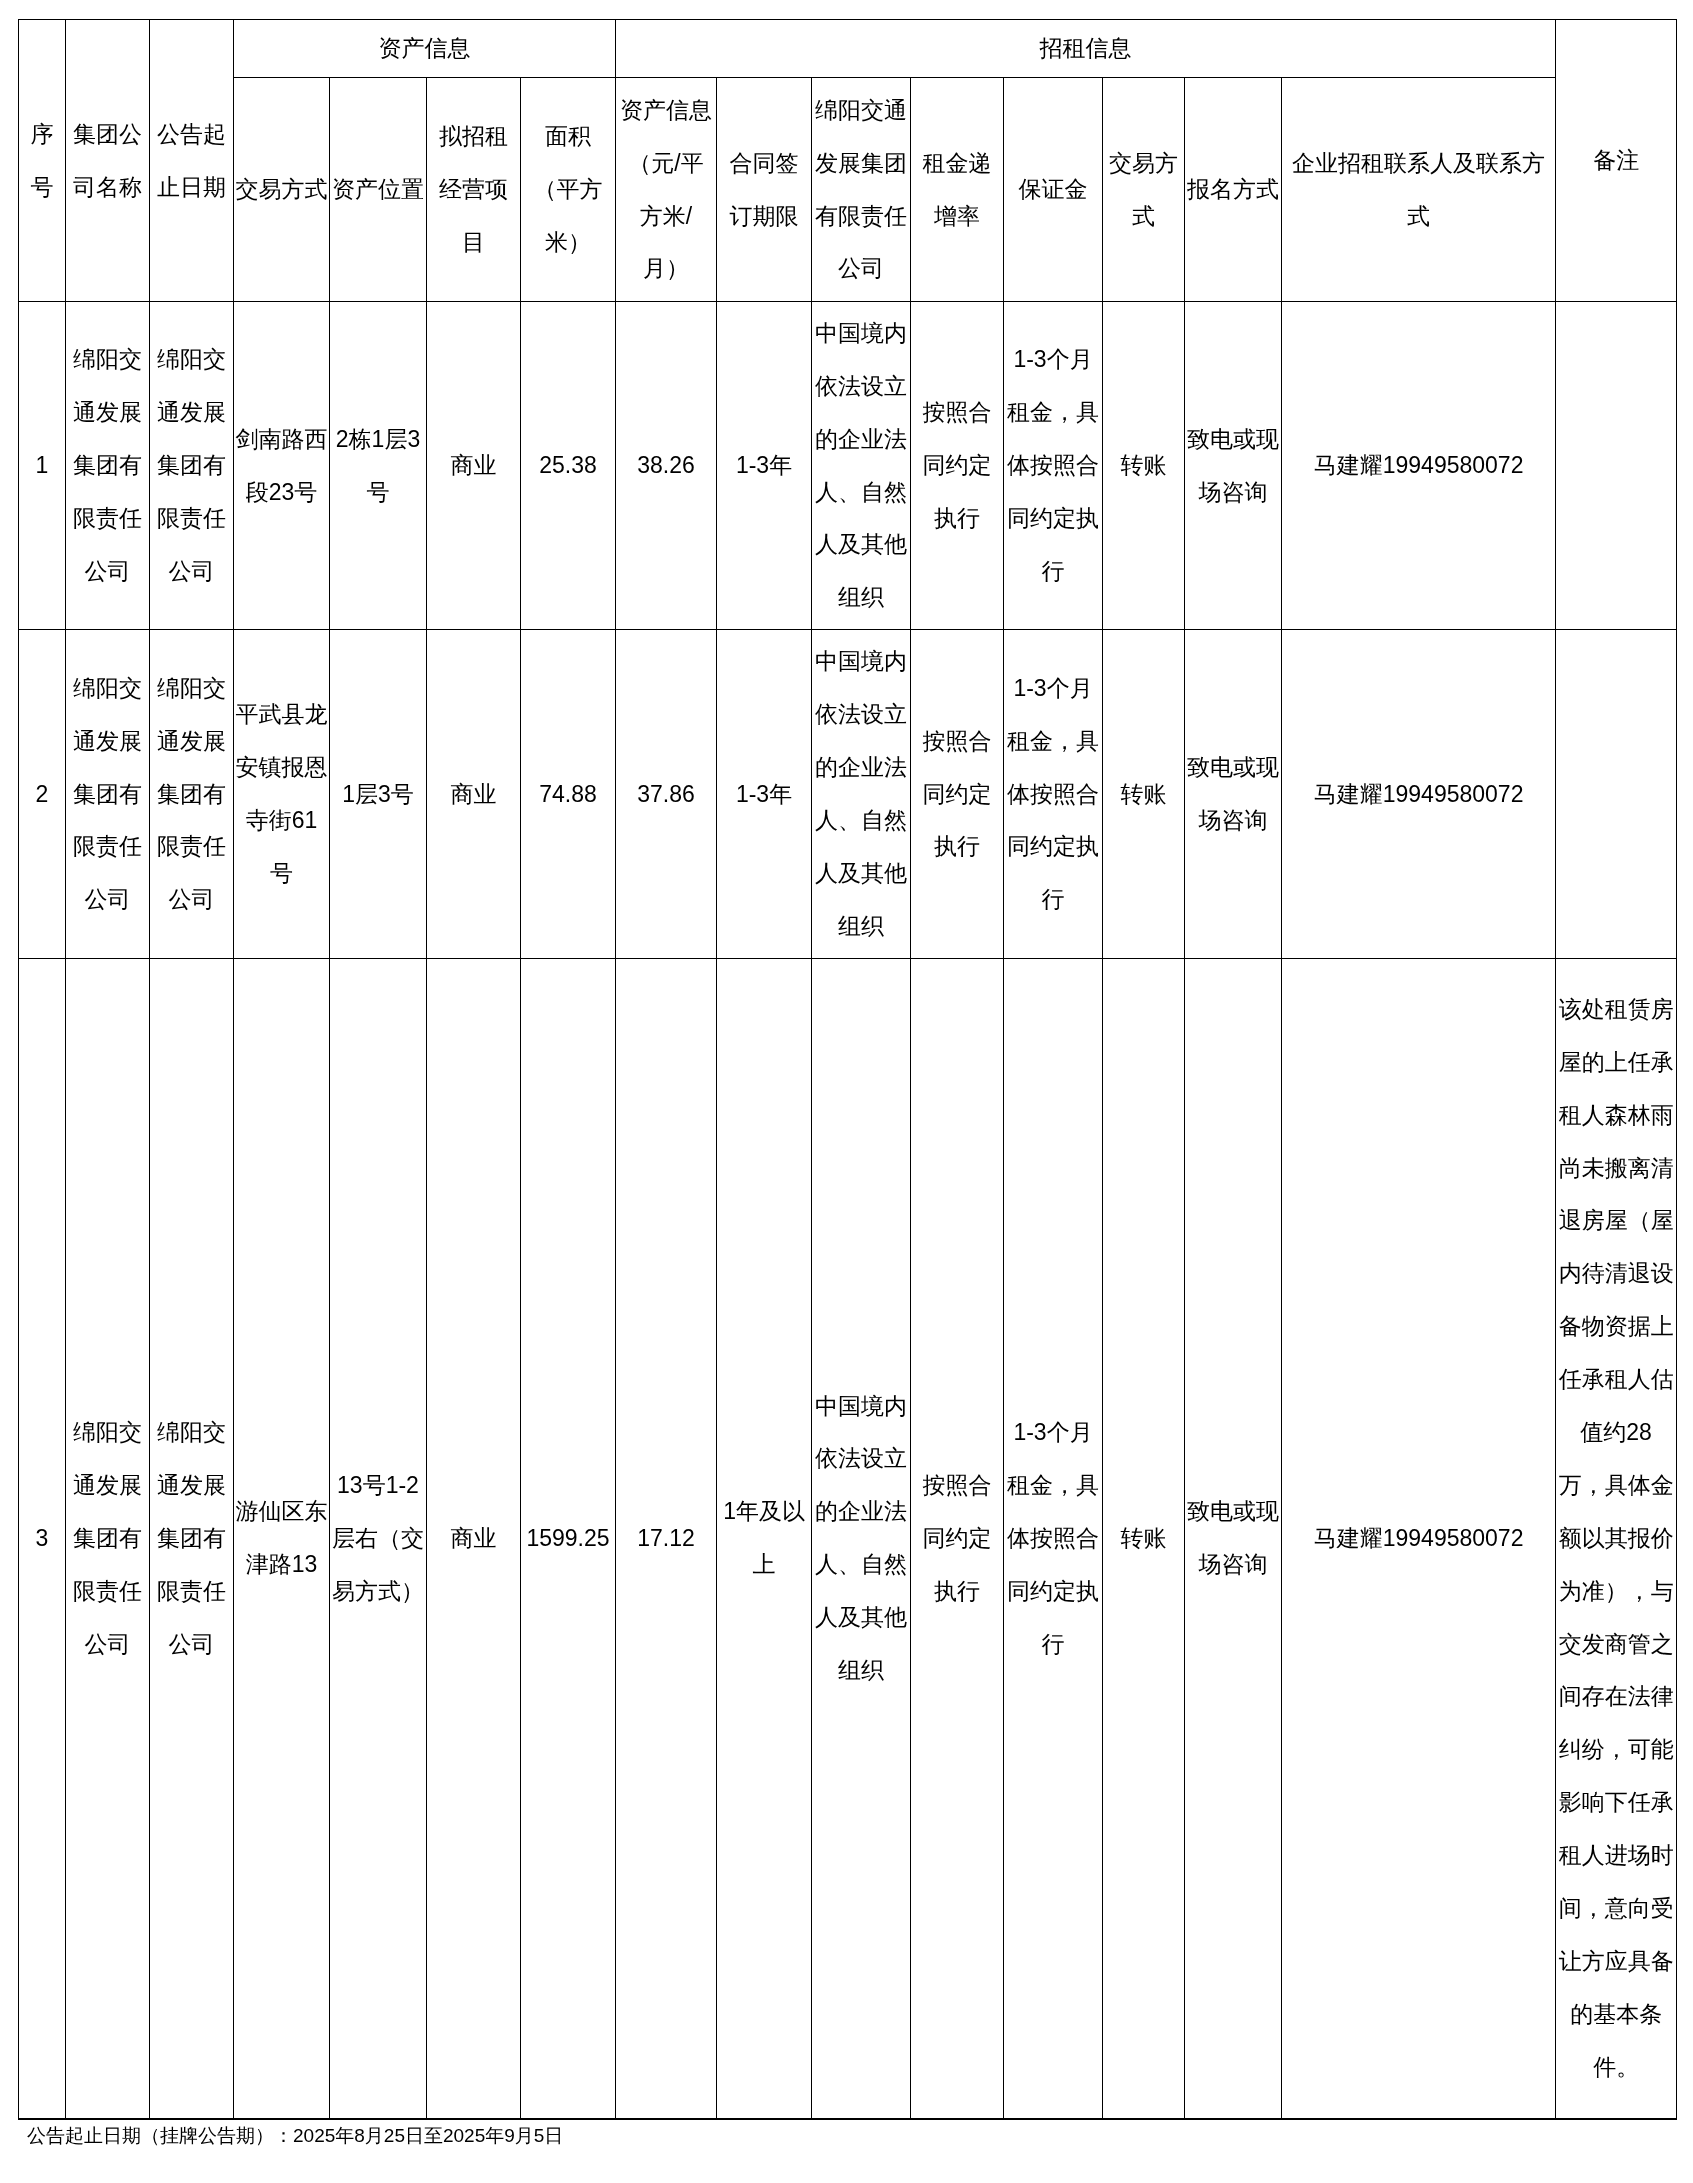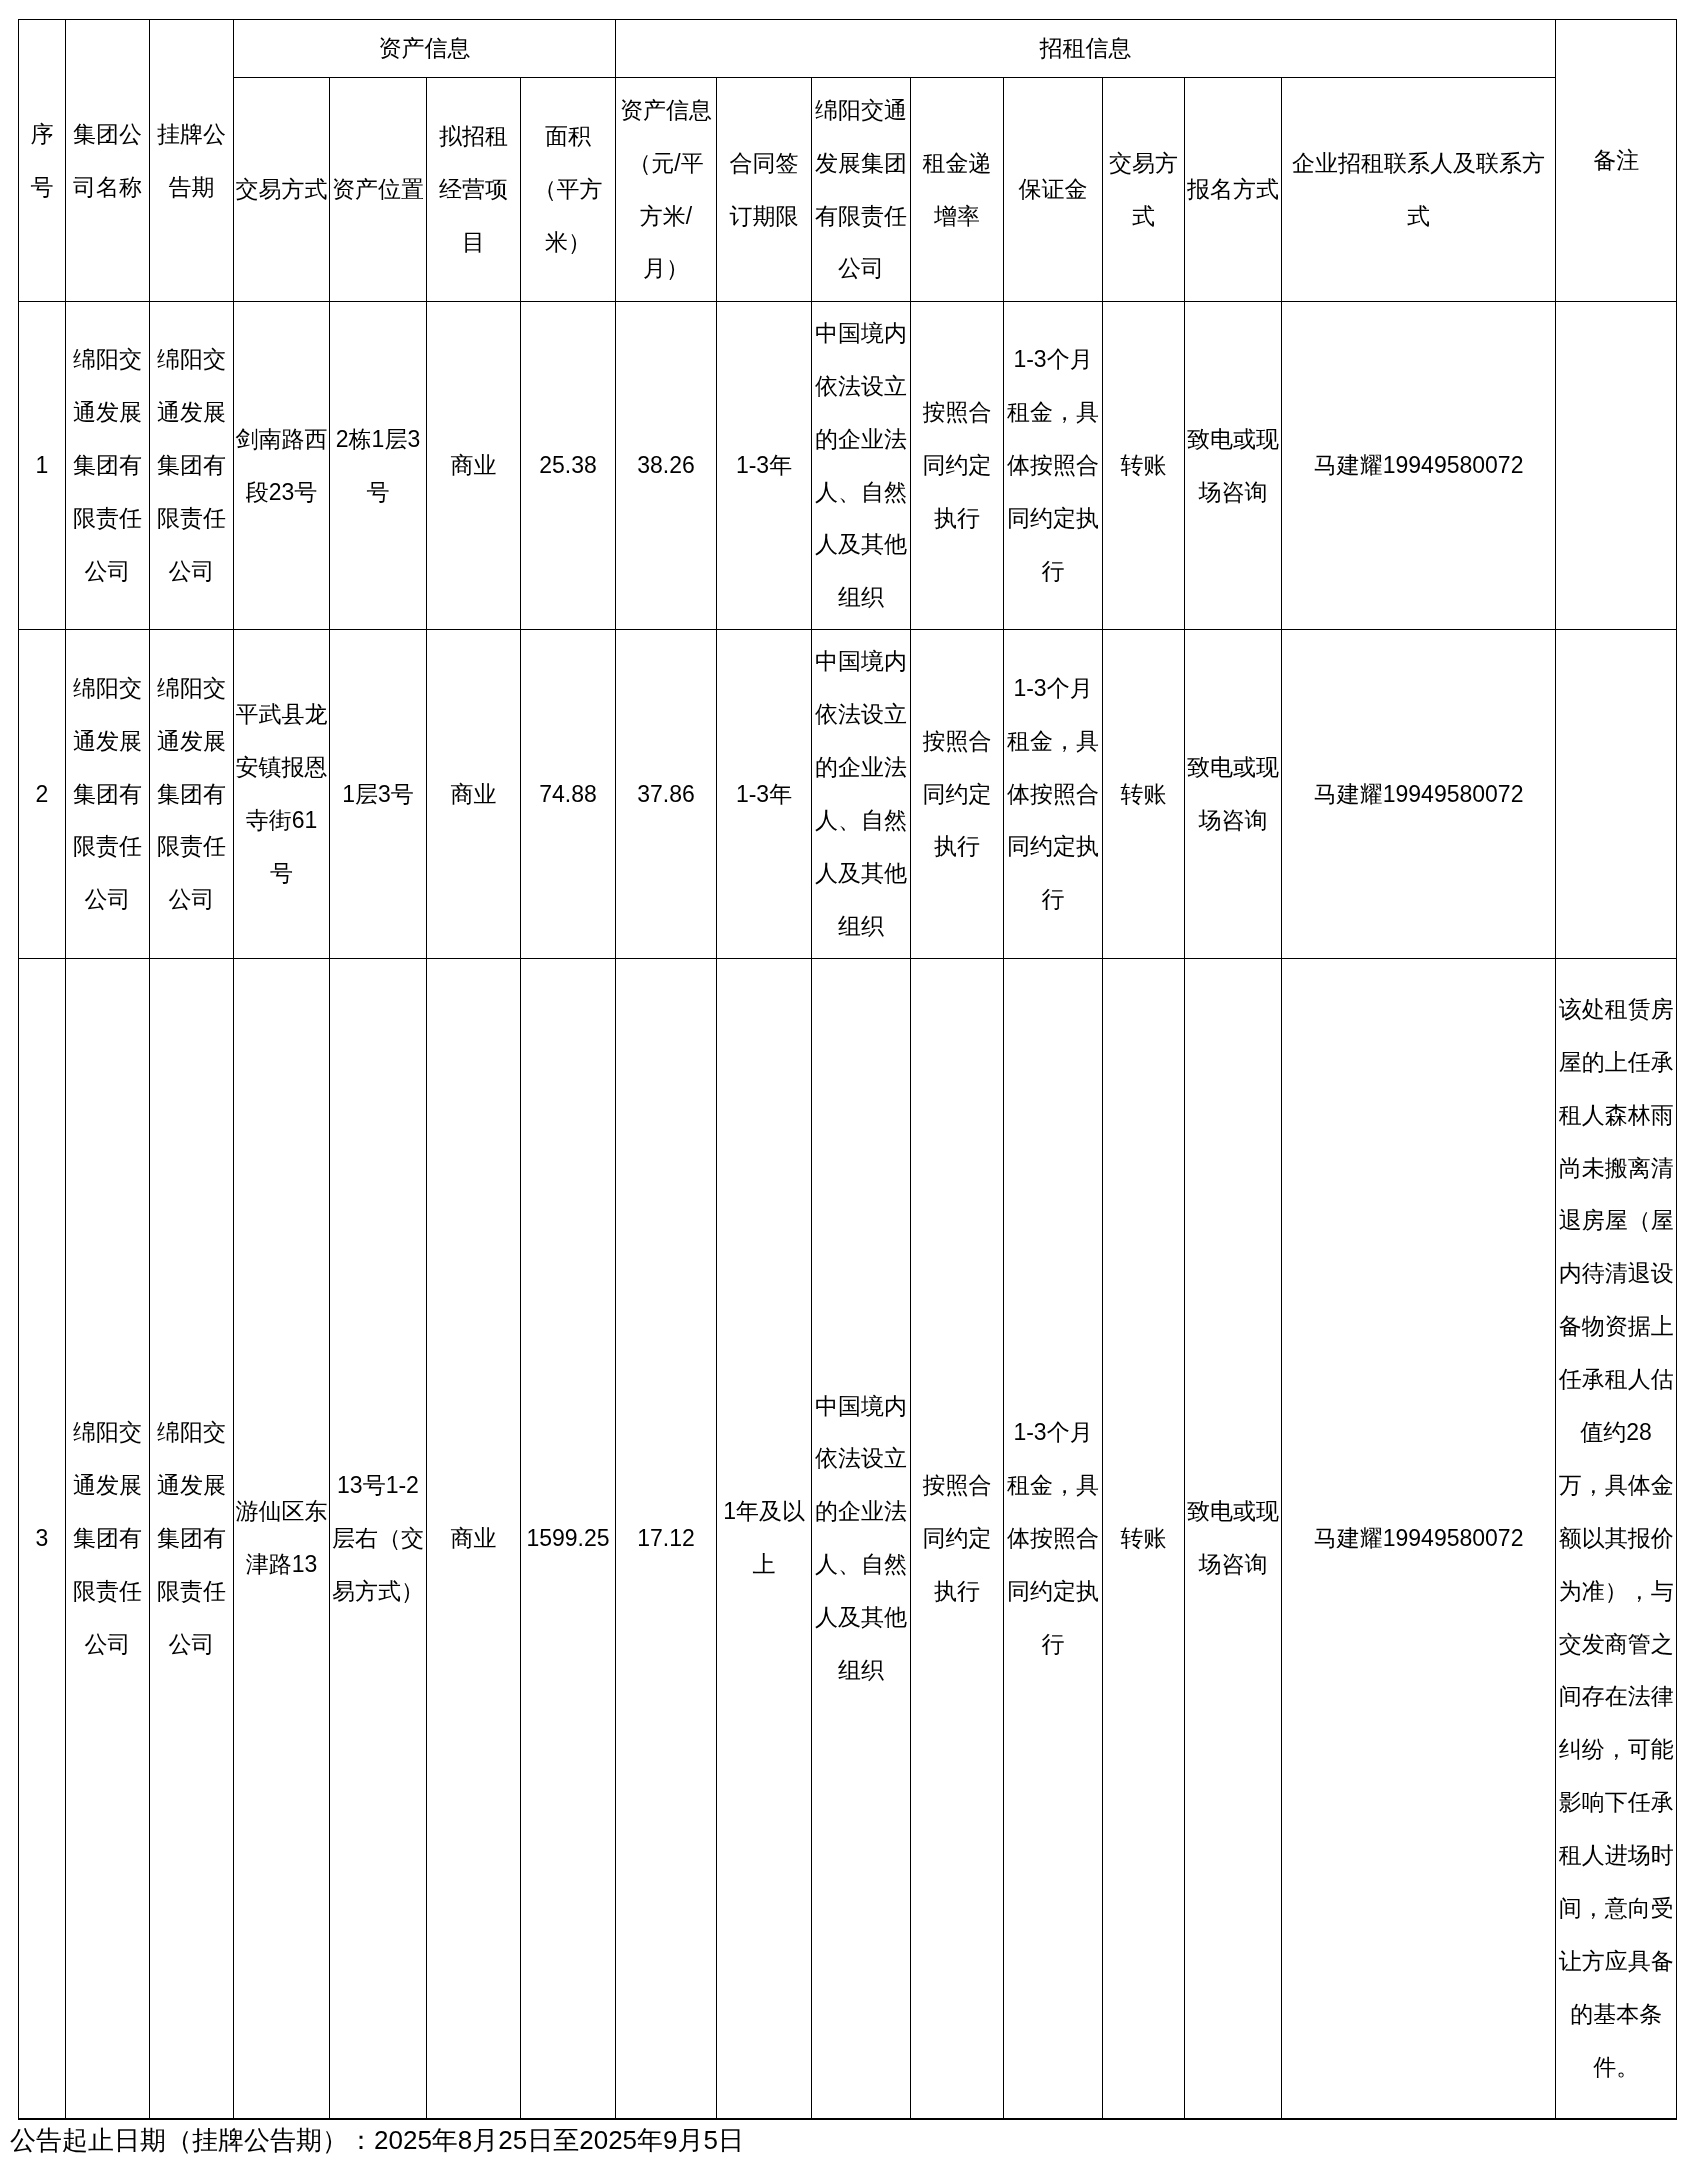--- a/index.html
+++ b/index.html
@@ -78,7 +78,7 @@
         <tr style="height:58px">
       <th rowspan="2">序号</th>
       <th rowspan="2">集团公司名称</th>
-      <th rowspan="2">挂牌公告期</th>
+      <th rowspan="2">公告起止日期</th>
       <th colspan="4">资产信息</th>
       <th colspan="8">招租信息</th>
       <th rowspan="2">备注</th>

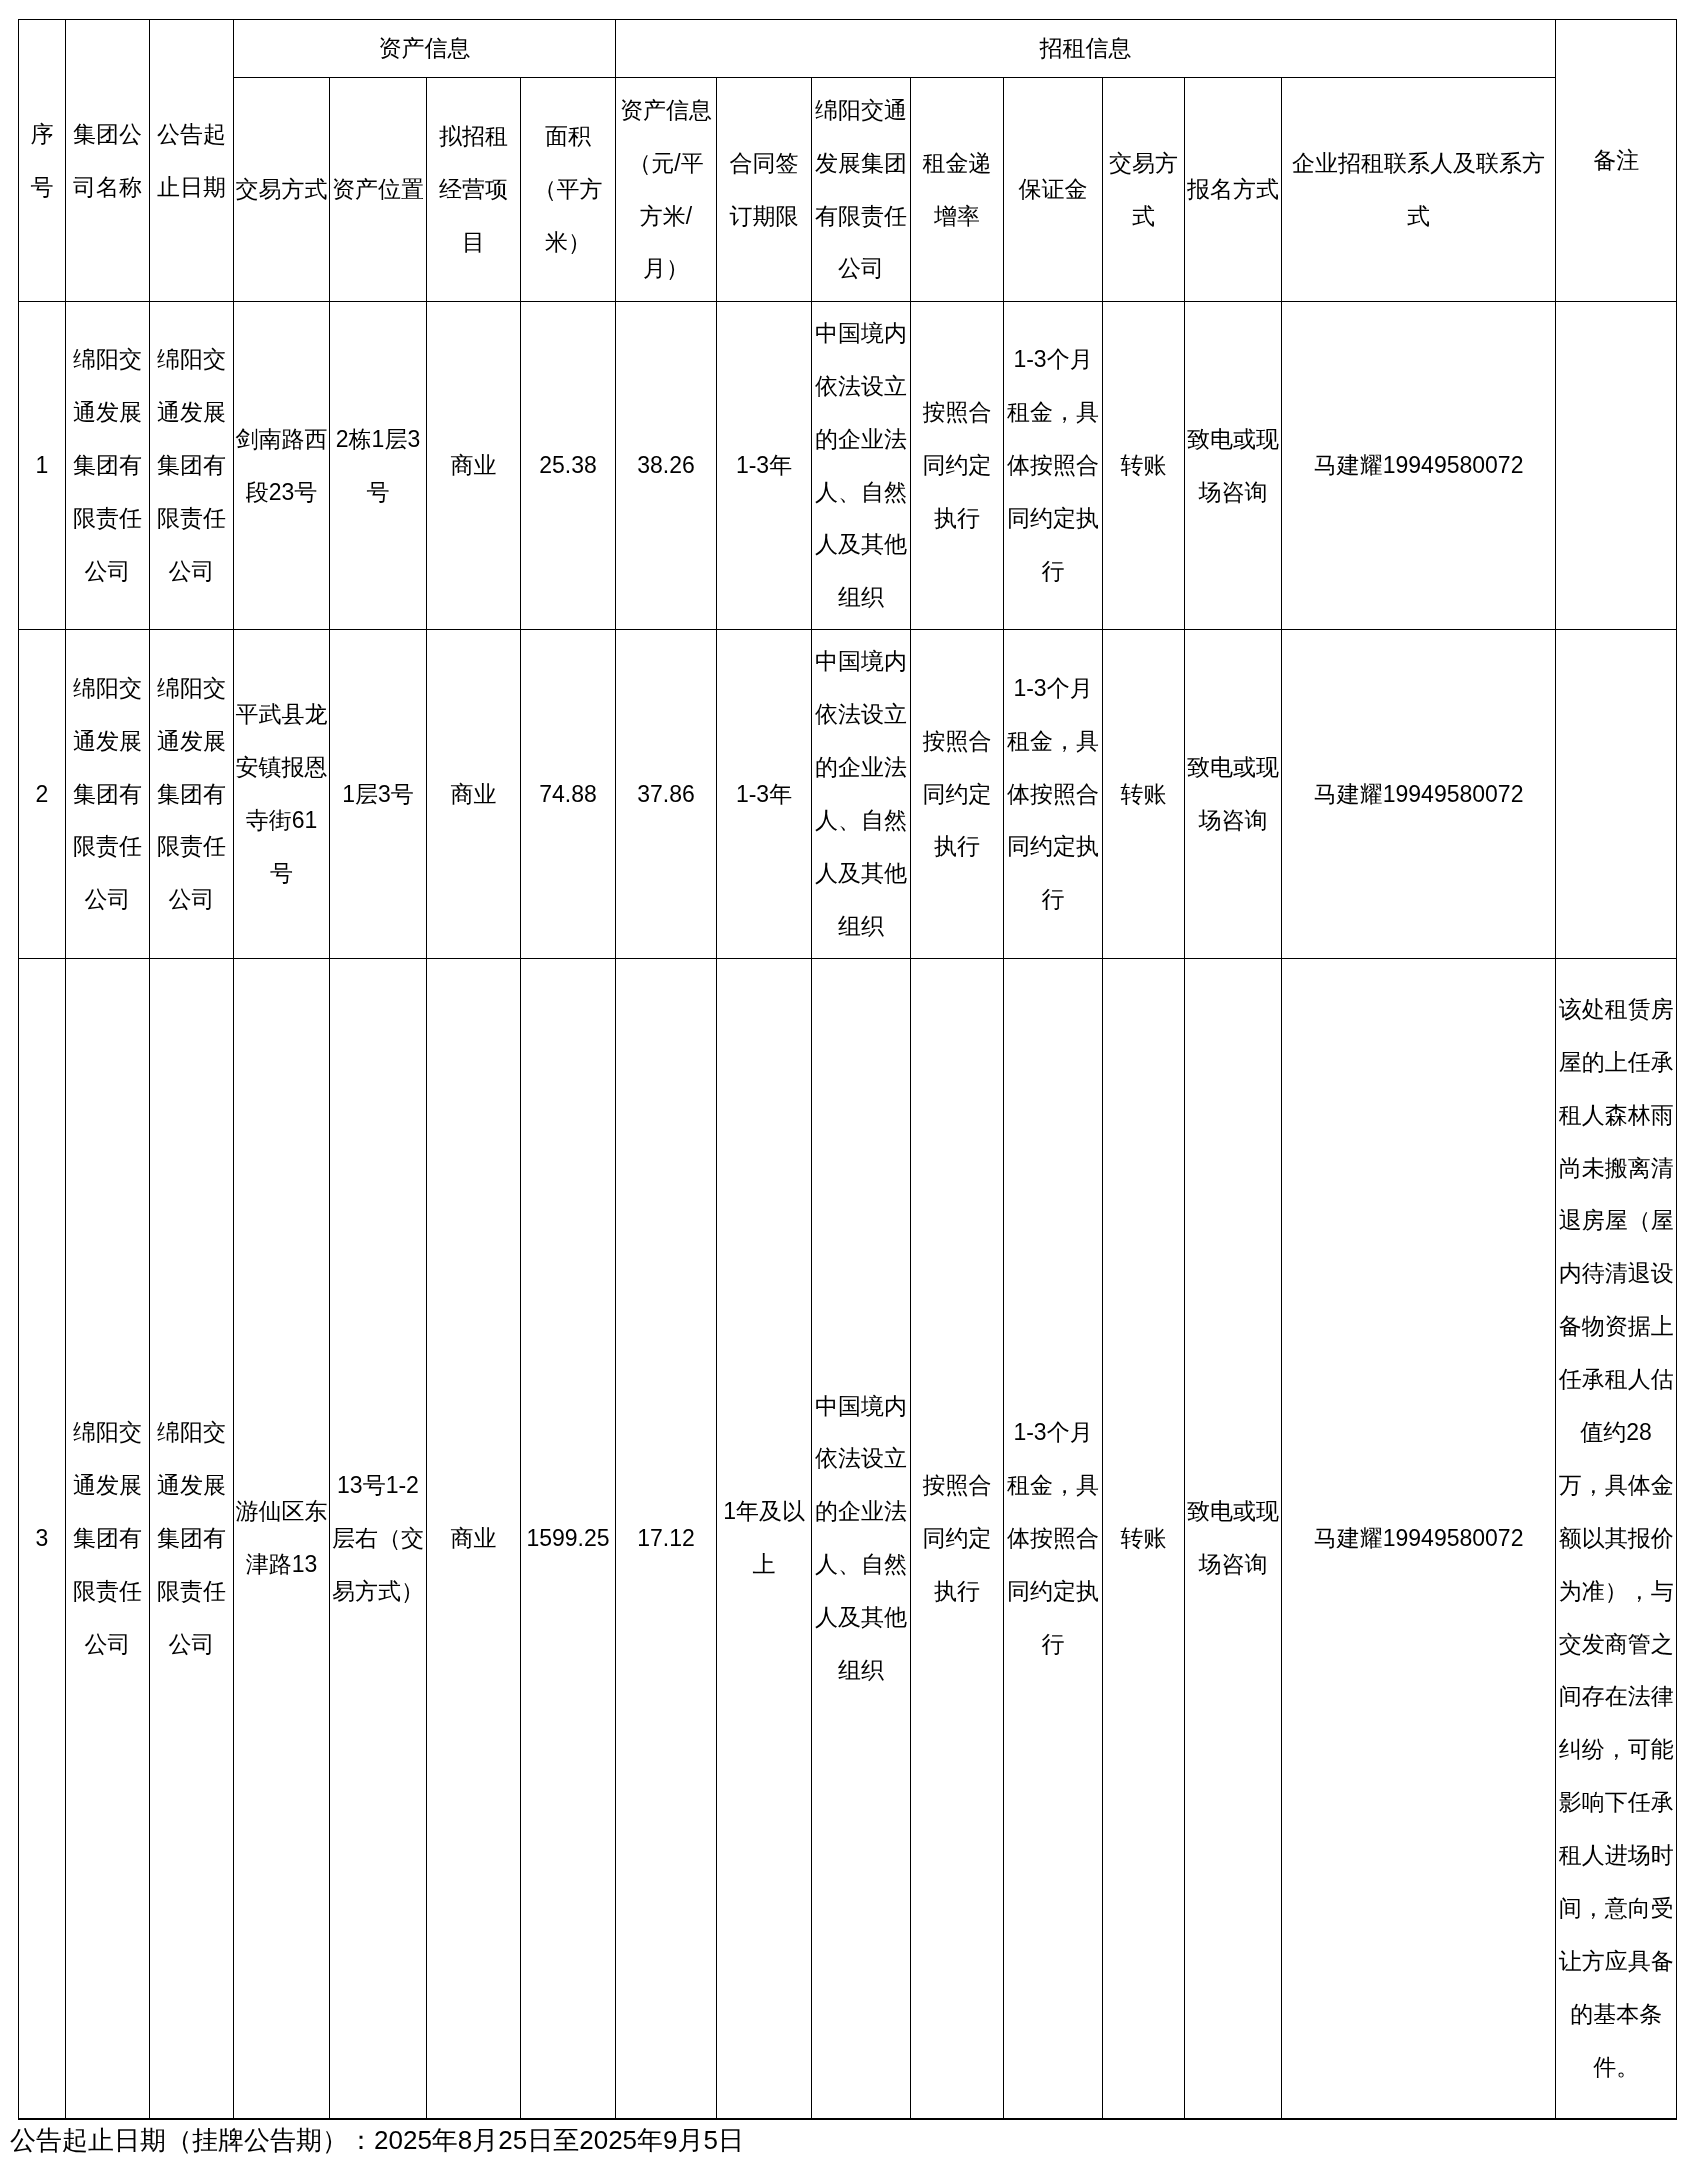--- a/index.html
+++ b/index.html
@@ -41,9 +41,9 @@
   }
   .footer-note {
     position: absolute;
-    left: 10px;
+    left: 27px;
     top: 2124px;
-    font-size: 26px;
+    font-size: 19px;
     font-weight: 500;
     line-height: 1.3;
     white-space: nowrap;

